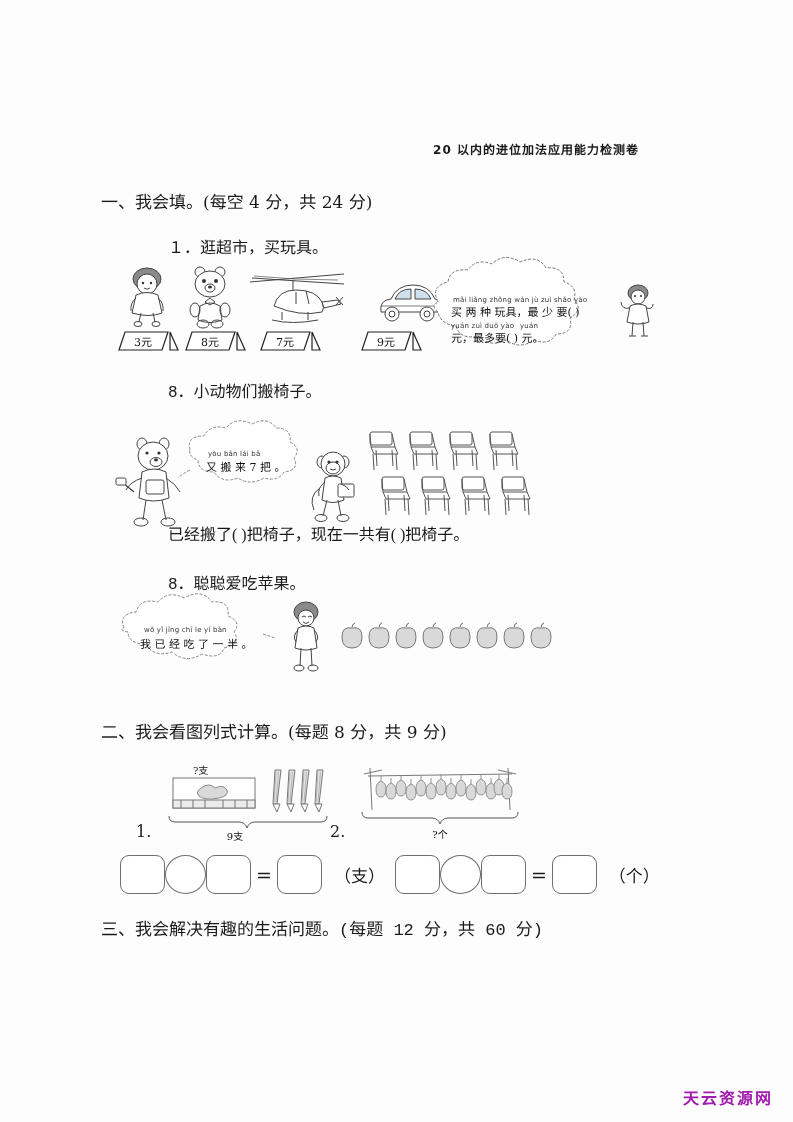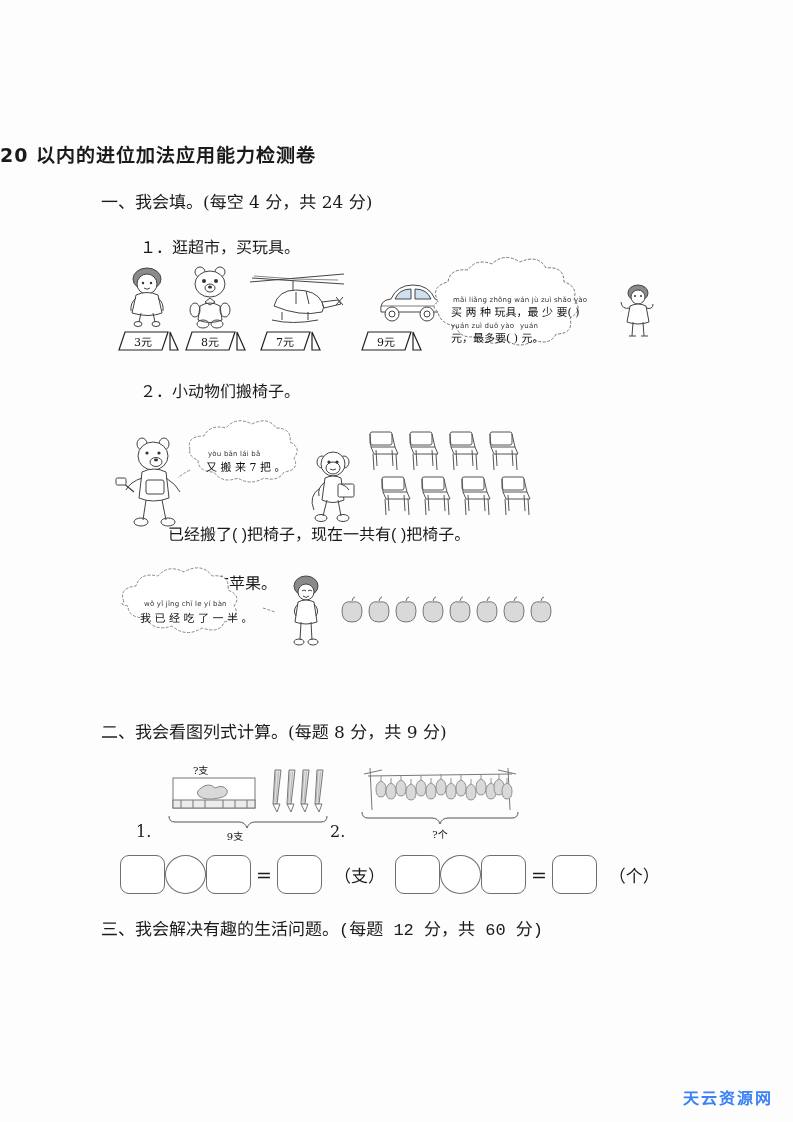--- a/index.html
+++ b/index.html
@@ -27,8 +27,8 @@
     top: 140px;
     left: 0;
     width: 639px;
-    text-align: left;
-    font-size: 19px;
+    text-align: right;
+    font-size: 12px;
     font-weight: bold;
     letter-spacing: 1px;
     font-family: "DejaVu Sans", "Liberation Sans", sans-serif;

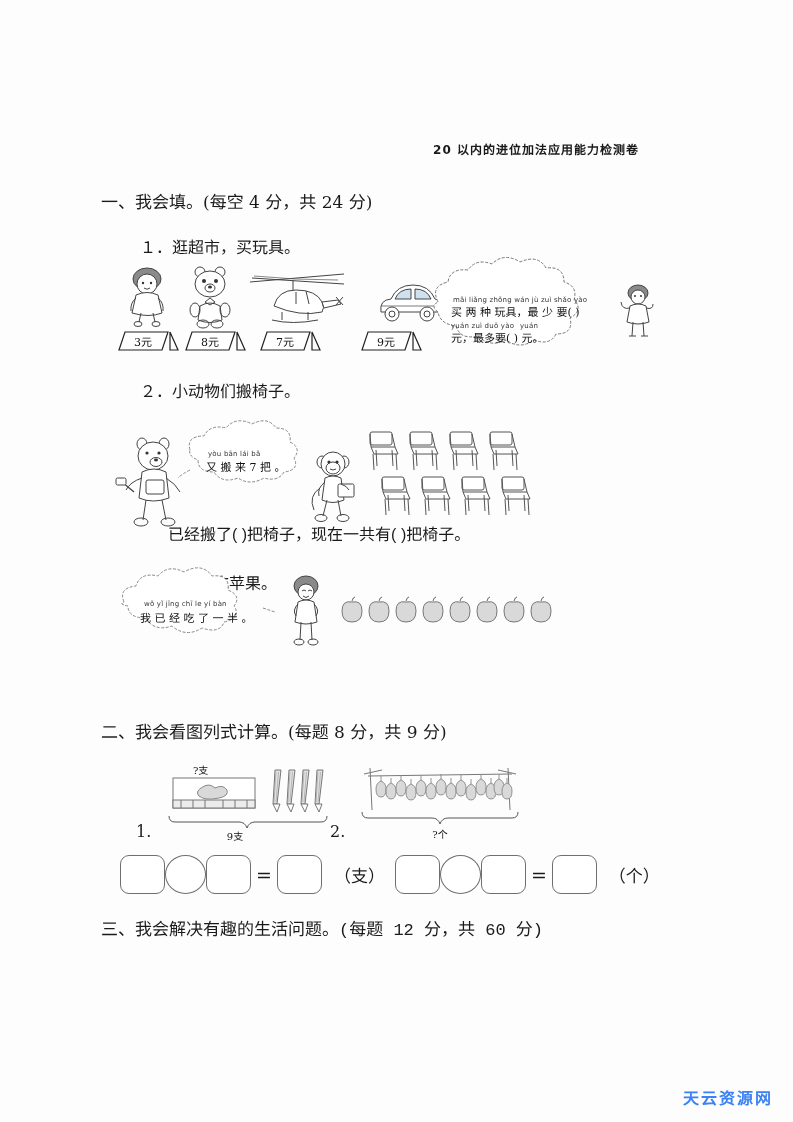--- a/index.html
+++ b/index.html
@@ -50,8 +50,9 @@
   .q-label {
     position: absolute;
     font-size: 16px;
-    font-family: Liberation Sans, sans-serif;
+    font-family: Liberation Mono, monospace;
     white-space: nowrap;
+    margin-left: 28px;
   }
   #q1label { top: 234px; left: 140px; }
   #q2label { top: 378px; left: 140px; }

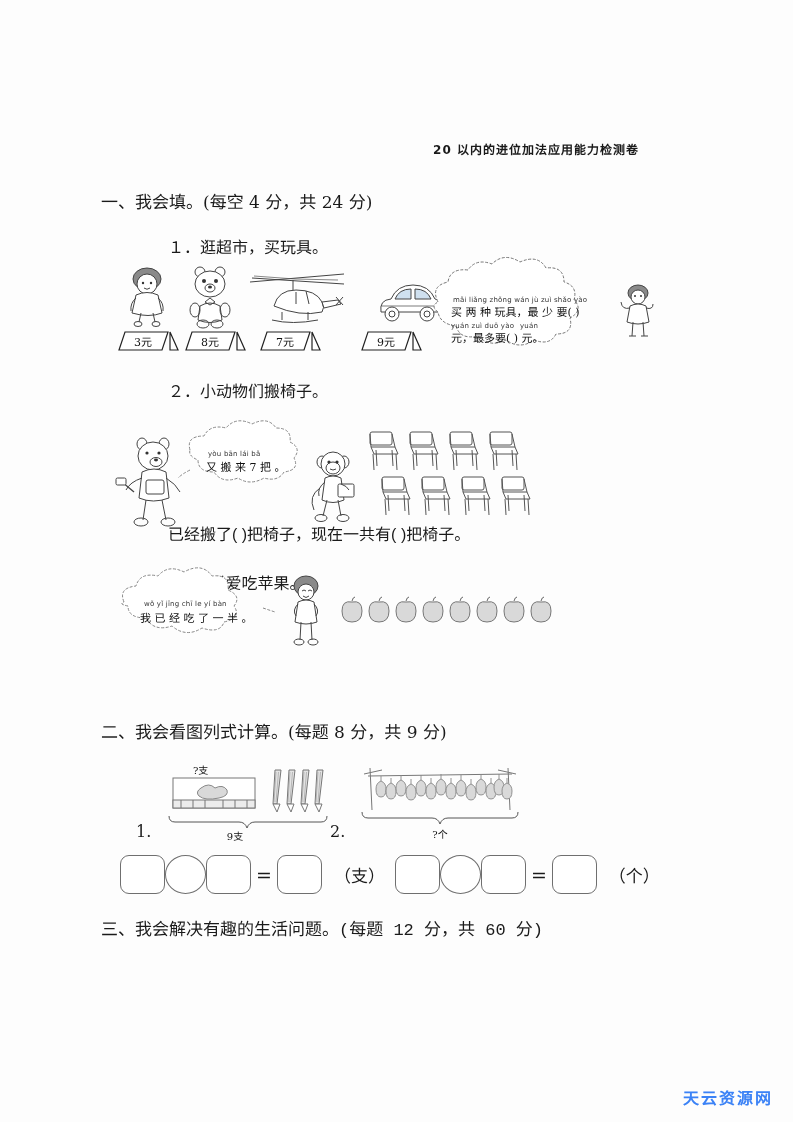--- a/index.html
+++ b/index.html
@@ -251,7 +251,7 @@
     </svg>
   </div>
 
-  <div class="q-label" id="q2label">２．小动物们搬椅子。</div>
+  <div class="q-label" id="q2label">8．小动物们搬椅子。</div>
 
   <div class="art" style="top:422px; left:120px;">
     <svg width="420" height="106" viewBox="0 0 420 106">

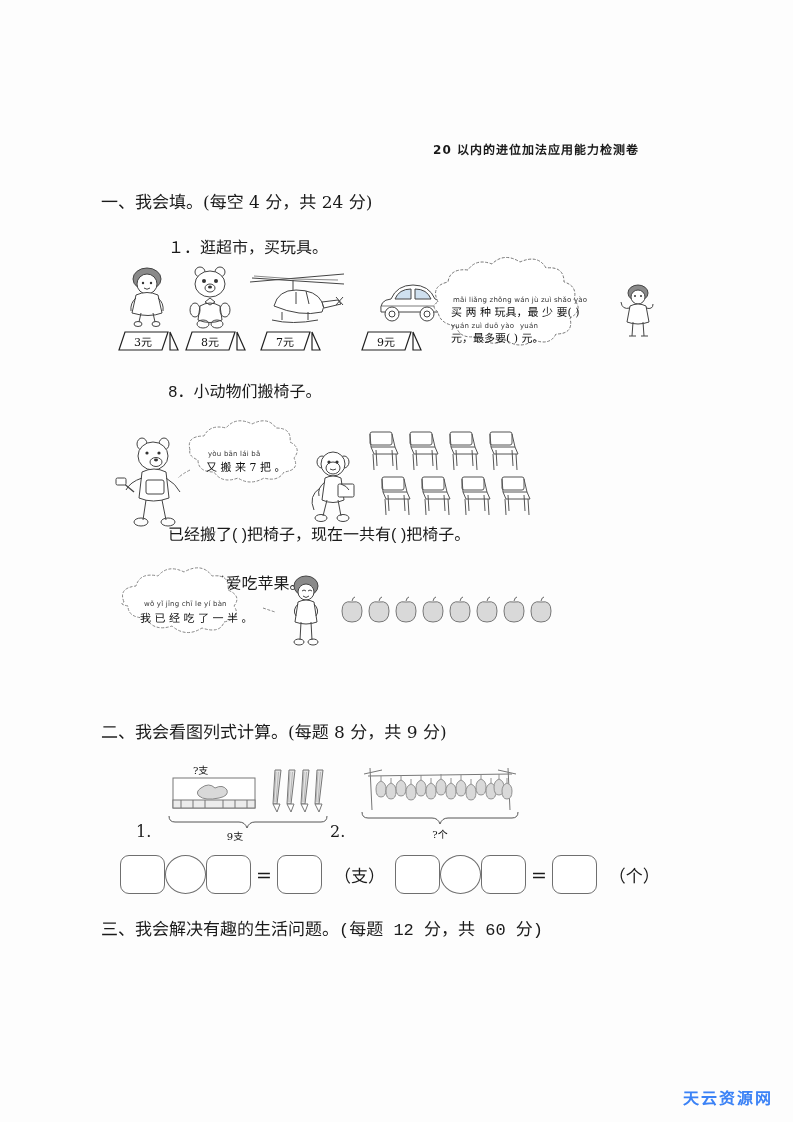--- a/index.html
+++ b/index.html
@@ -62,7 +62,7 @@
   .fill-line {
     position: absolute;
     font-size: 16px;
-    font-family: Liberation Sans, sans-serif;
+    font-family: Liberation Serif, serif;
     white-space: nowrap;
   }
   #fill2 { top: 521px; left: 168px; }

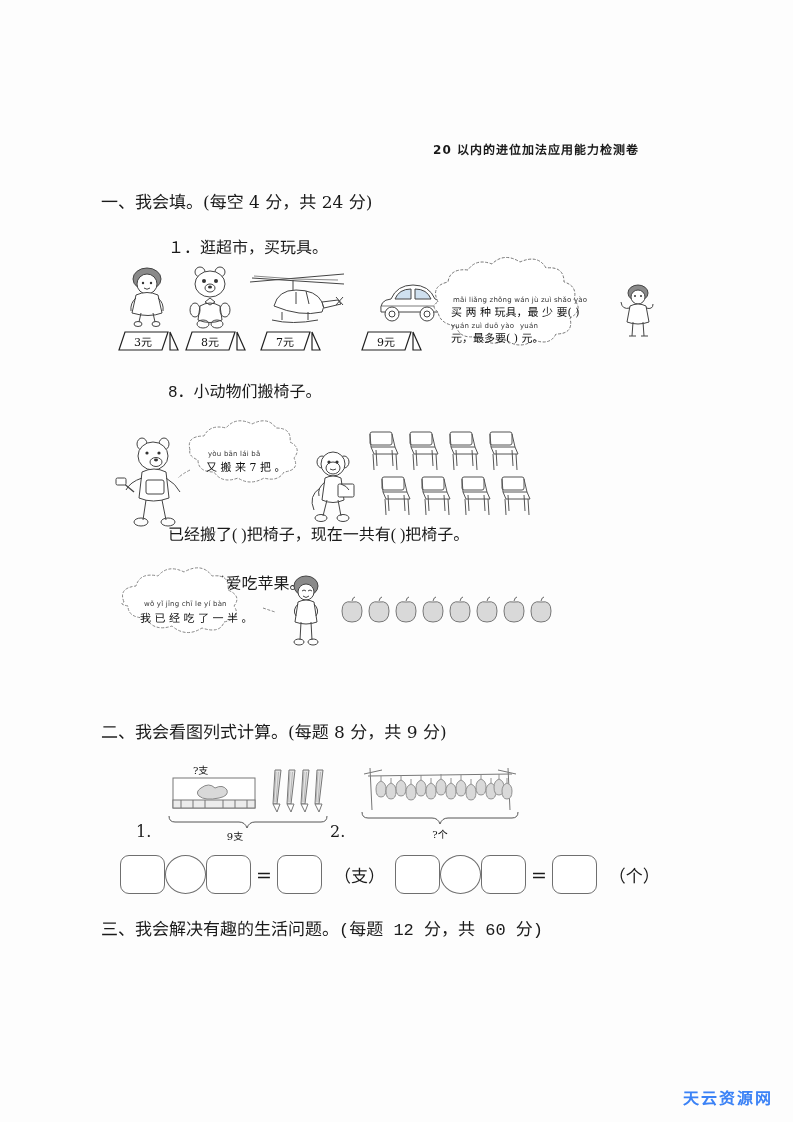--- a/index.html
+++ b/index.html
@@ -363,7 +363,7 @@
 
   <div class="q-label" id="q3label">8．聪聪爱吃苹果。</div>
 
-  <div class="art" style="top:572px; left:118px;">
+  <div class="art" style="top:598px; left:118px;">
     <svg width="420" height="78" viewBox="0 0 420 78">
 
       <g stroke="#888" fill="#fff" stroke-width="1">

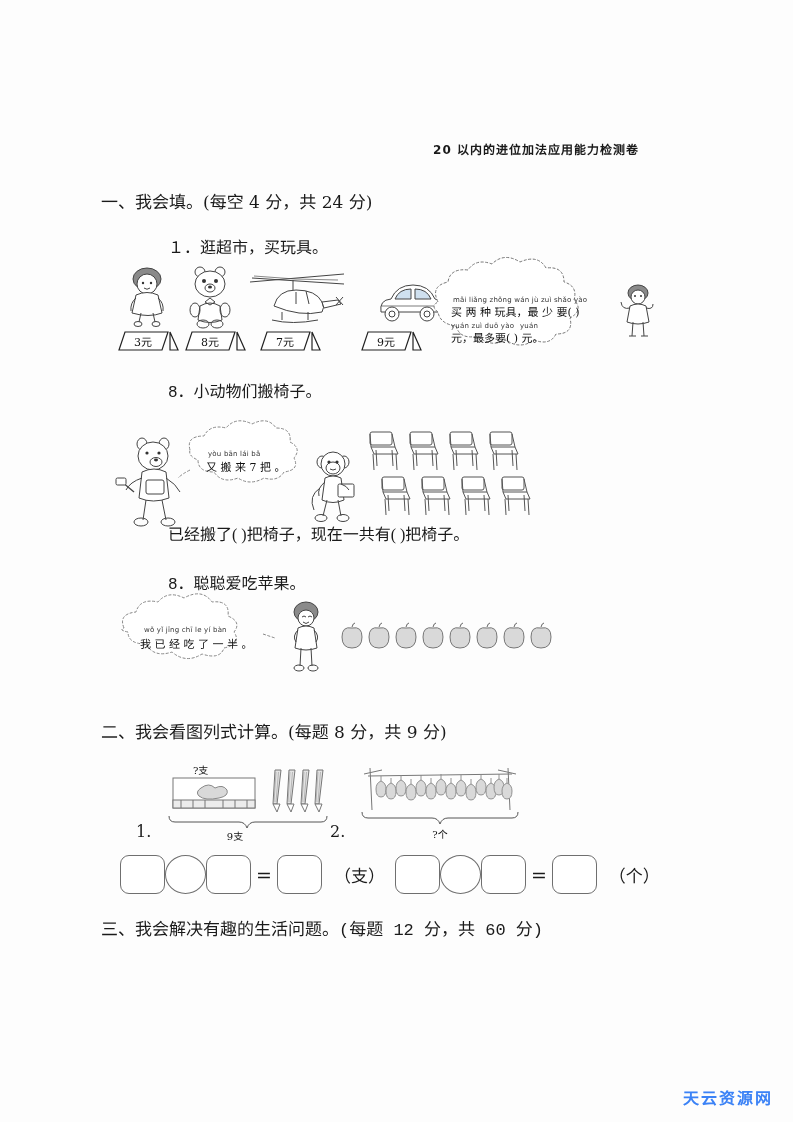--- a/index.html
+++ b/index.html
@@ -122,7 +122,7 @@
     font-size: 16px;
     font-weight: bold;
     letter-spacing: 2px;
-    color: #3b82f6;
+    color: #a21caf;
     font-family: "DejaVu Sans", "Liberation Sans", sans-serif;
   }
 

